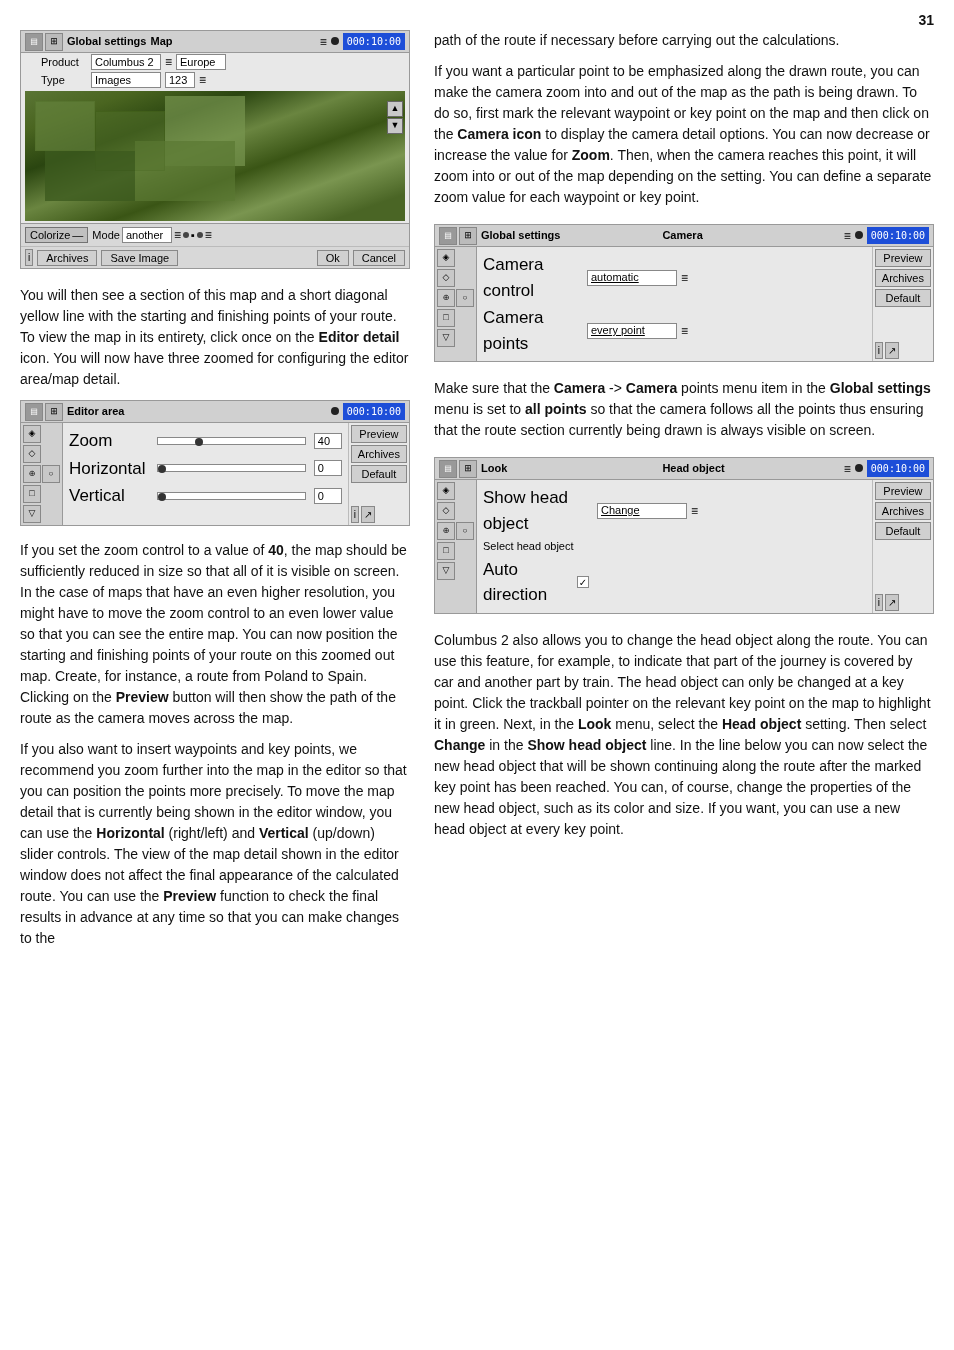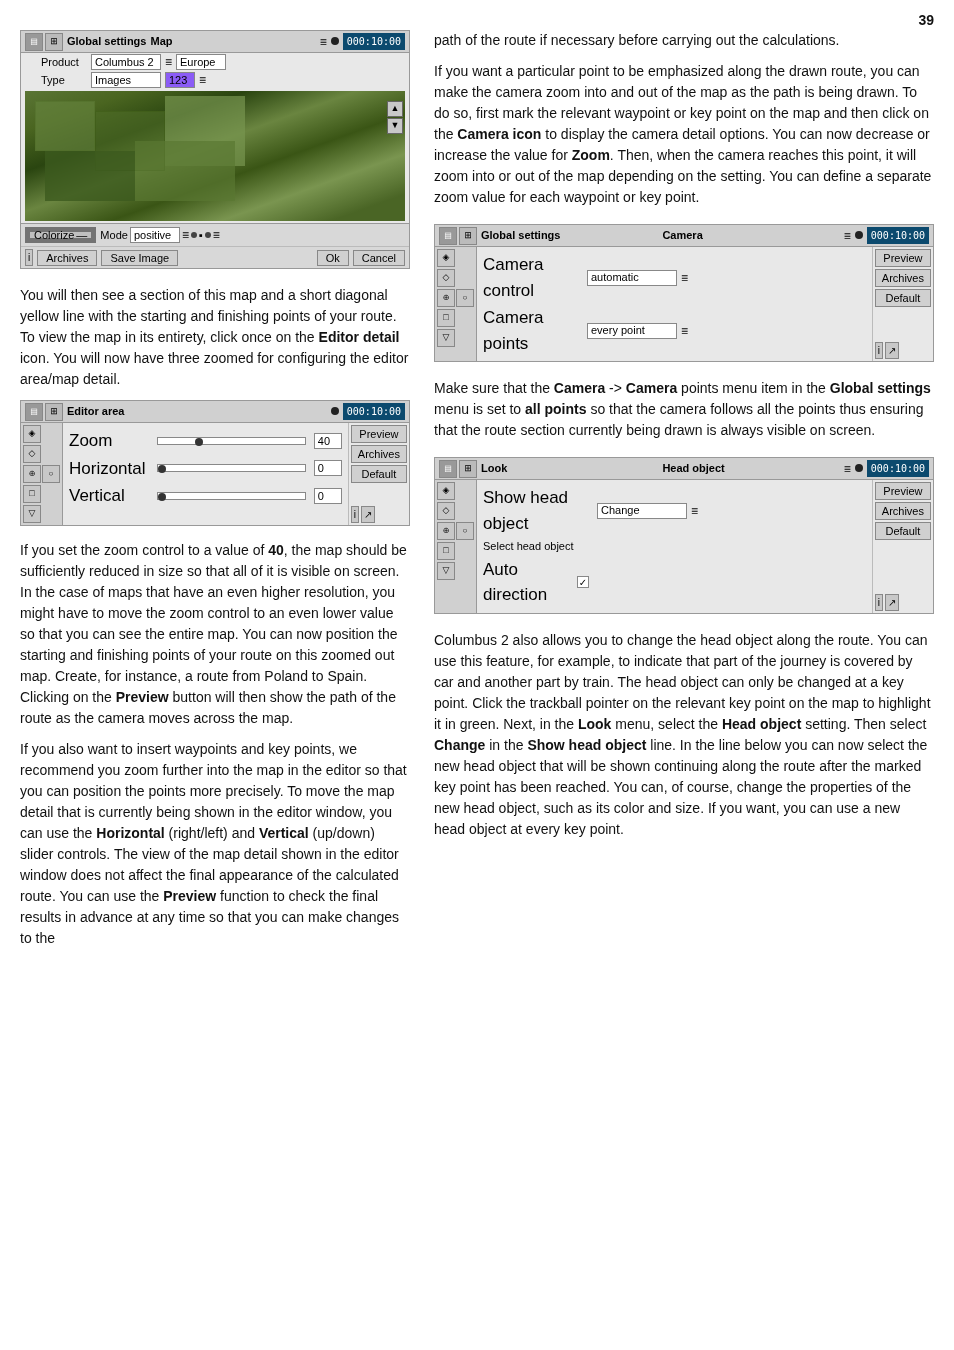--- a/index.html
+++ b/index.html
@@ -284,7 +284,7 @@
 </head>
 <body>
 
-<div class="page-number">39</div>
+<div class="page-number">31</div>
 
 <div class="layout">
 

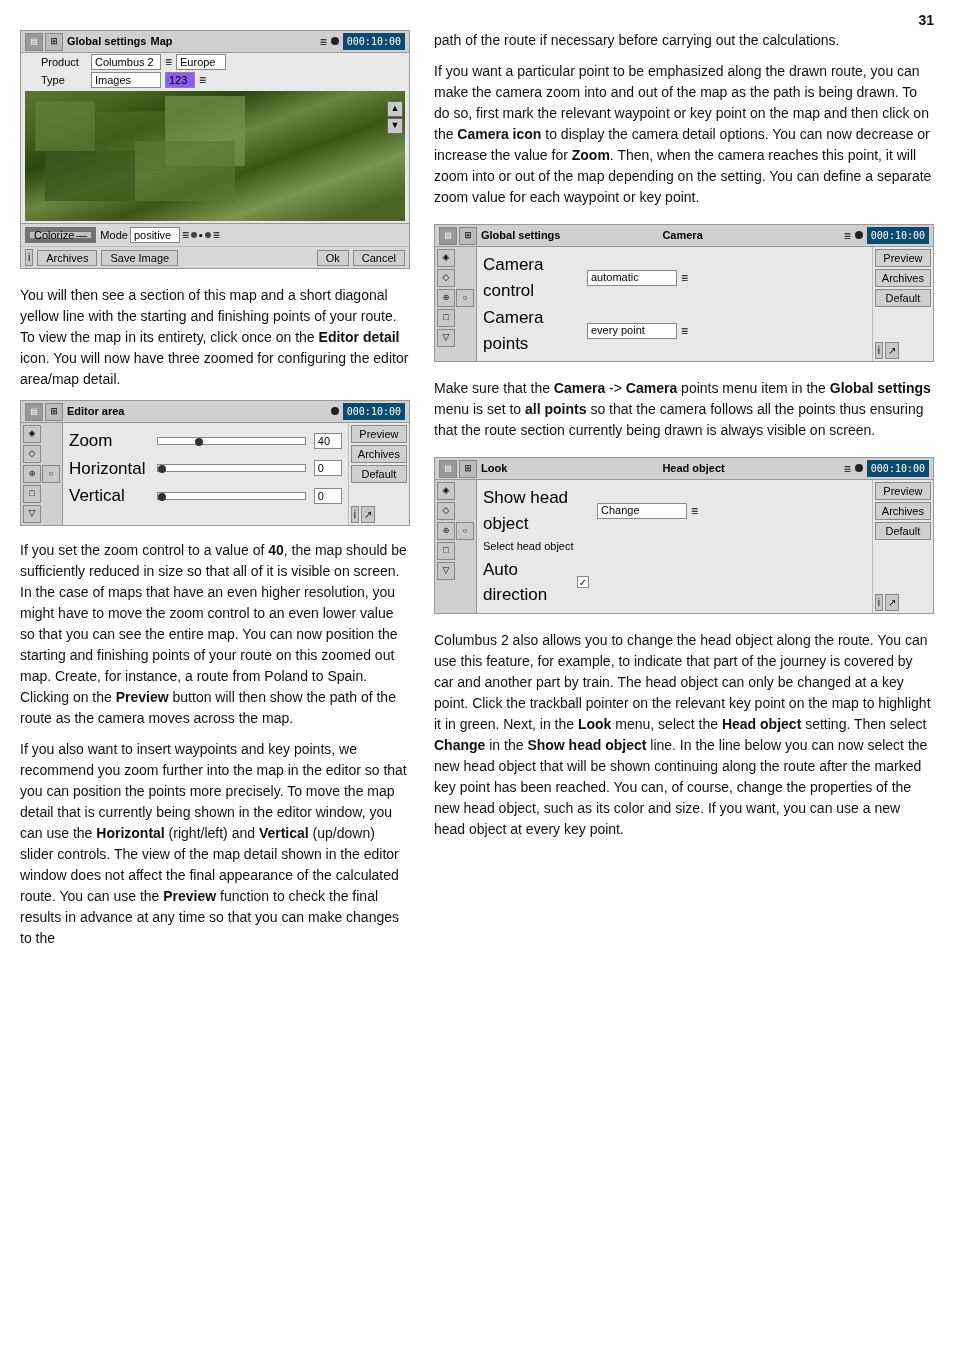--- a/index.html
+++ b/index.html
@@ -64,7 +64,7 @@
     }
 
     .time-display {
-      background: #0c4a6e;
+      background: #1d4ed8;
       color: #fff;
       padding: 1px 4px;
       font-size: 10px;

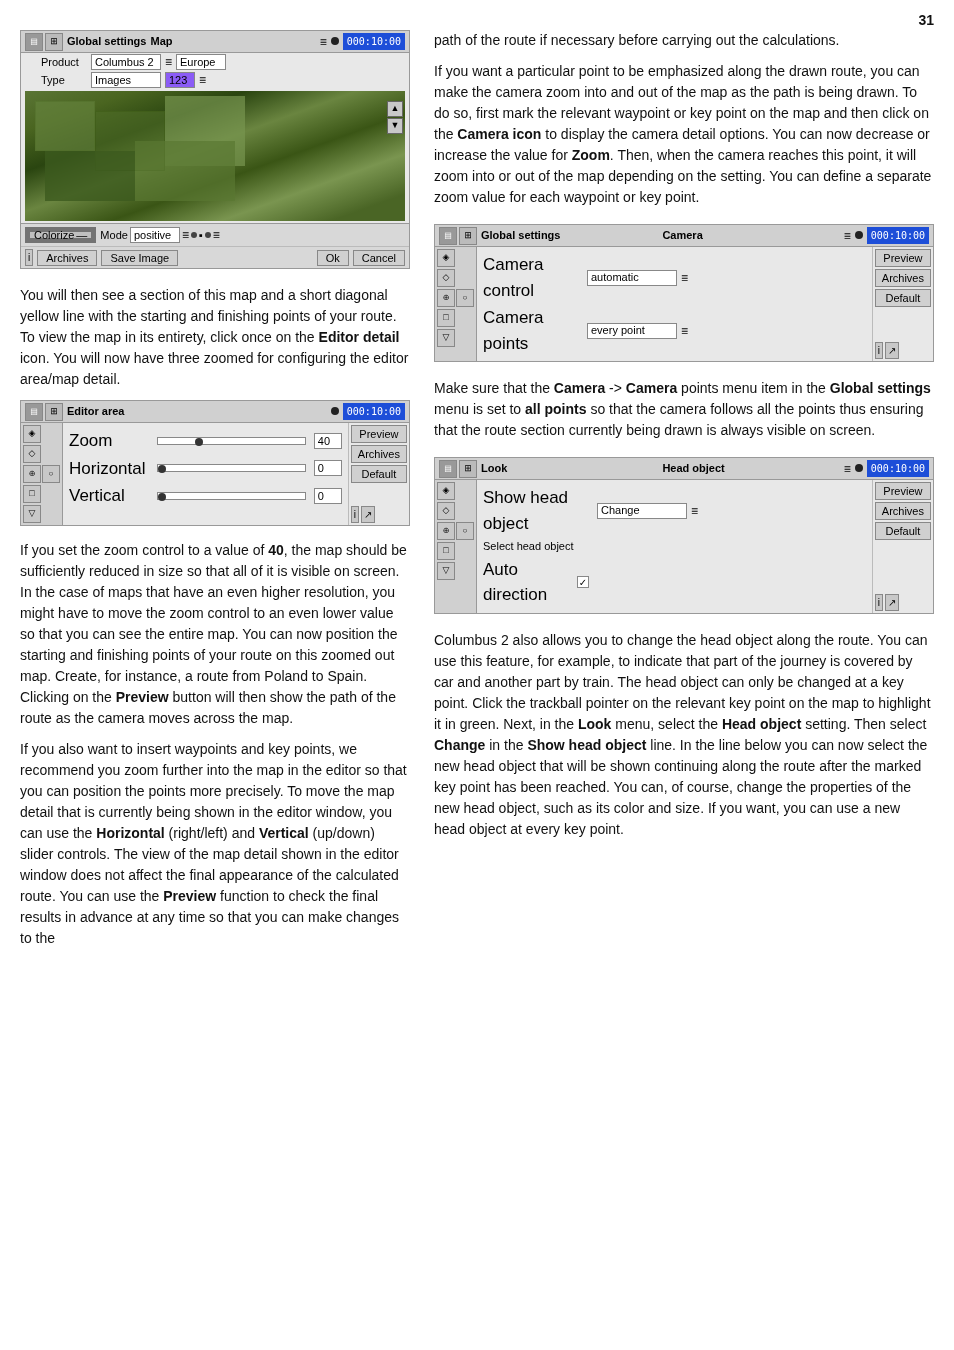--- a/index.html
+++ b/index.html
@@ -242,7 +242,7 @@
     }
 
     .sp-num {
-      background: #8b5cf6;
+      background: #ffffff;
       border: 1px solid #888;
       padding: 0 3px;
       font-size: 11px;

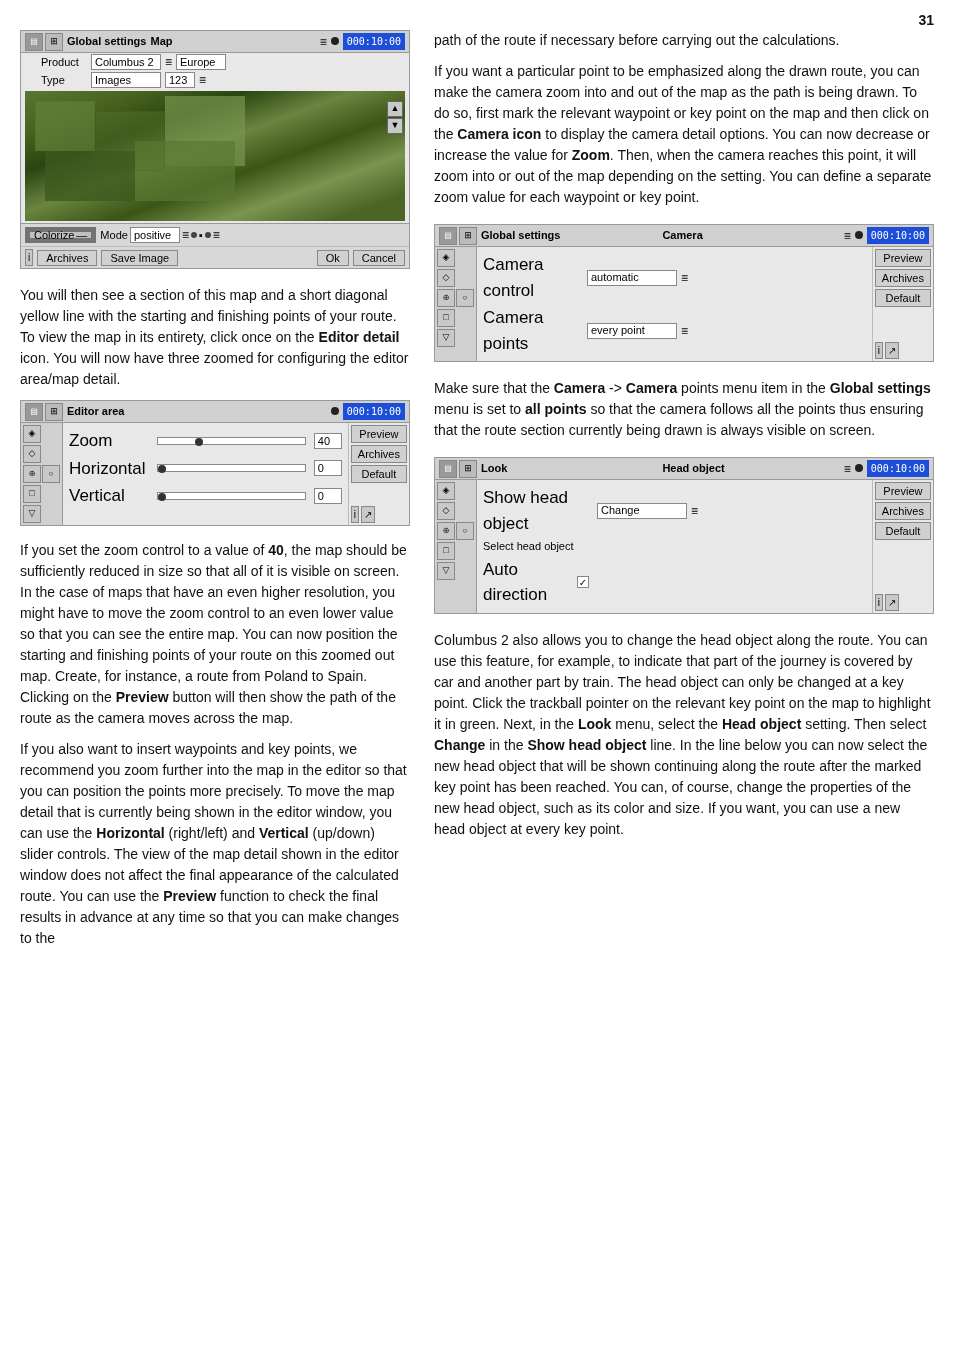--- a/index.html
+++ b/index.html
@@ -143,7 +143,7 @@
       font-size: 11px;
       background: #c0c0c0;
       padding: 0 4px;
-      border: 5px solid #737373;
+      border: 1px solid #737373;
       height: 16px;
     }
 

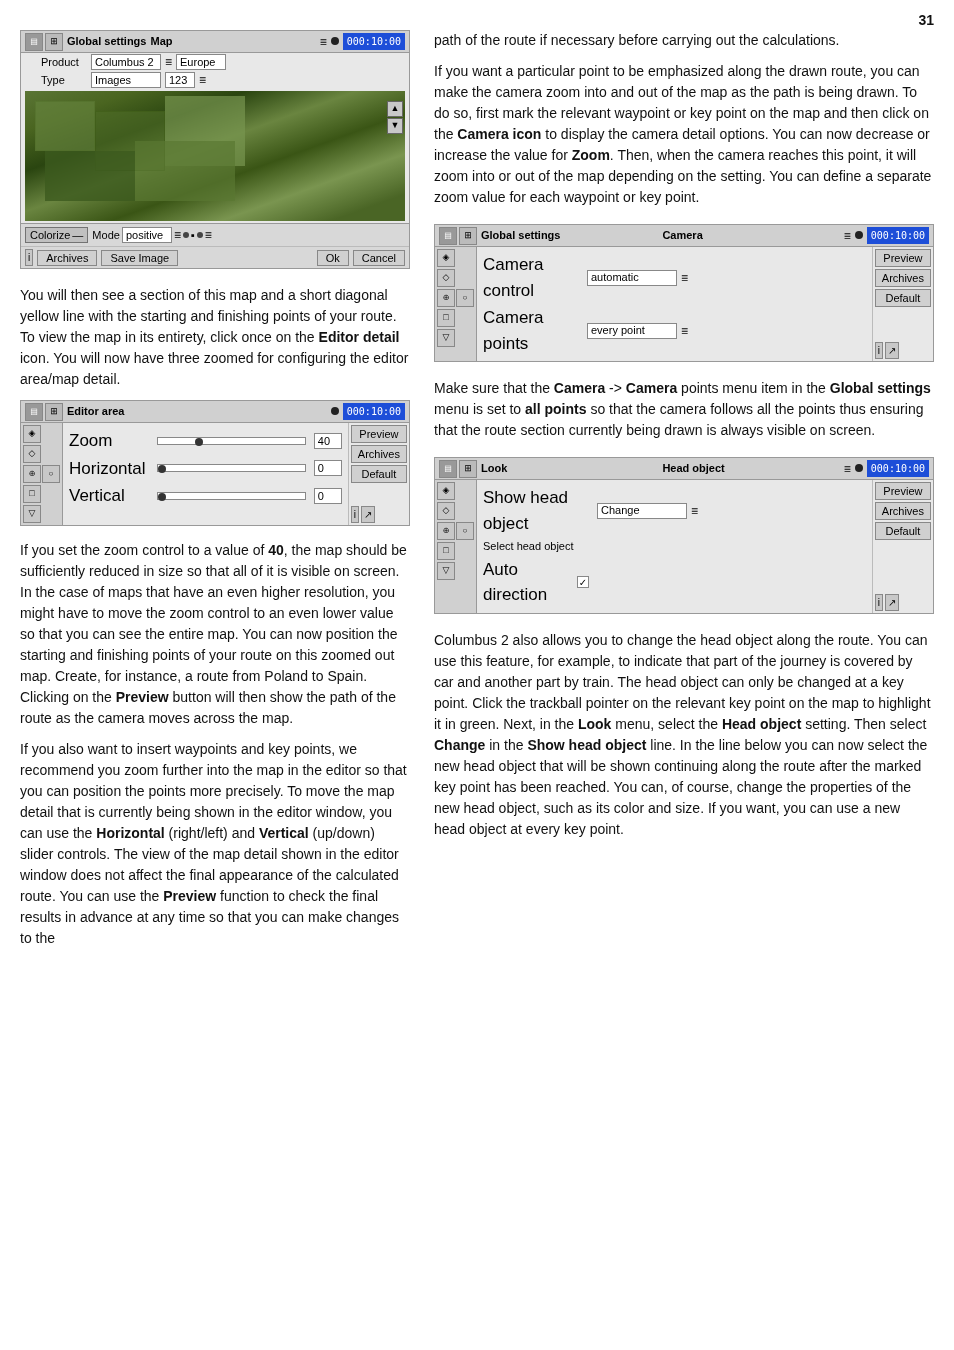--- a/index.html
+++ b/index.html
@@ -341,7 +341,7 @@
         </div>
         <div class="map-mode">
           <span>Mode</span>
-          <span class="sp-value" style="min-width:50px;">positive</span>
+          <span class="sp-value" style="min-width:50px;">another</span>
           <span style="font-size:12px;">≡</span>
           <span class="dot-small"></span>
           <span style="font-size:11px;">▪</span>

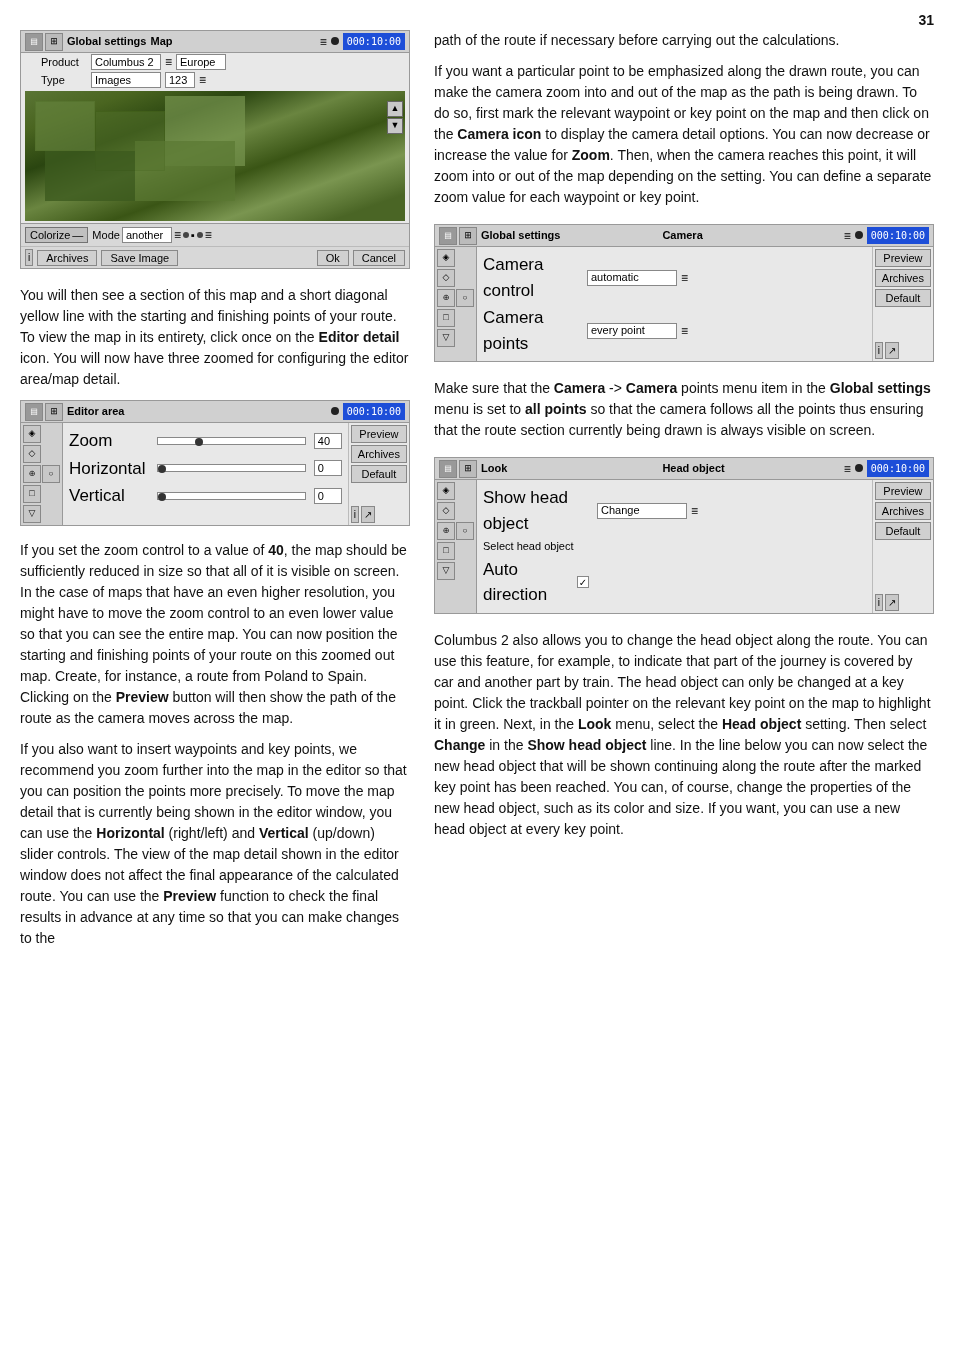--- a/index.html
+++ b/index.html
@@ -98,6 +98,7 @@
 
     .widget-value-wide {
       min-width: 90px;
+      text-decoration: underline;
     }
 
     .side-btn {

